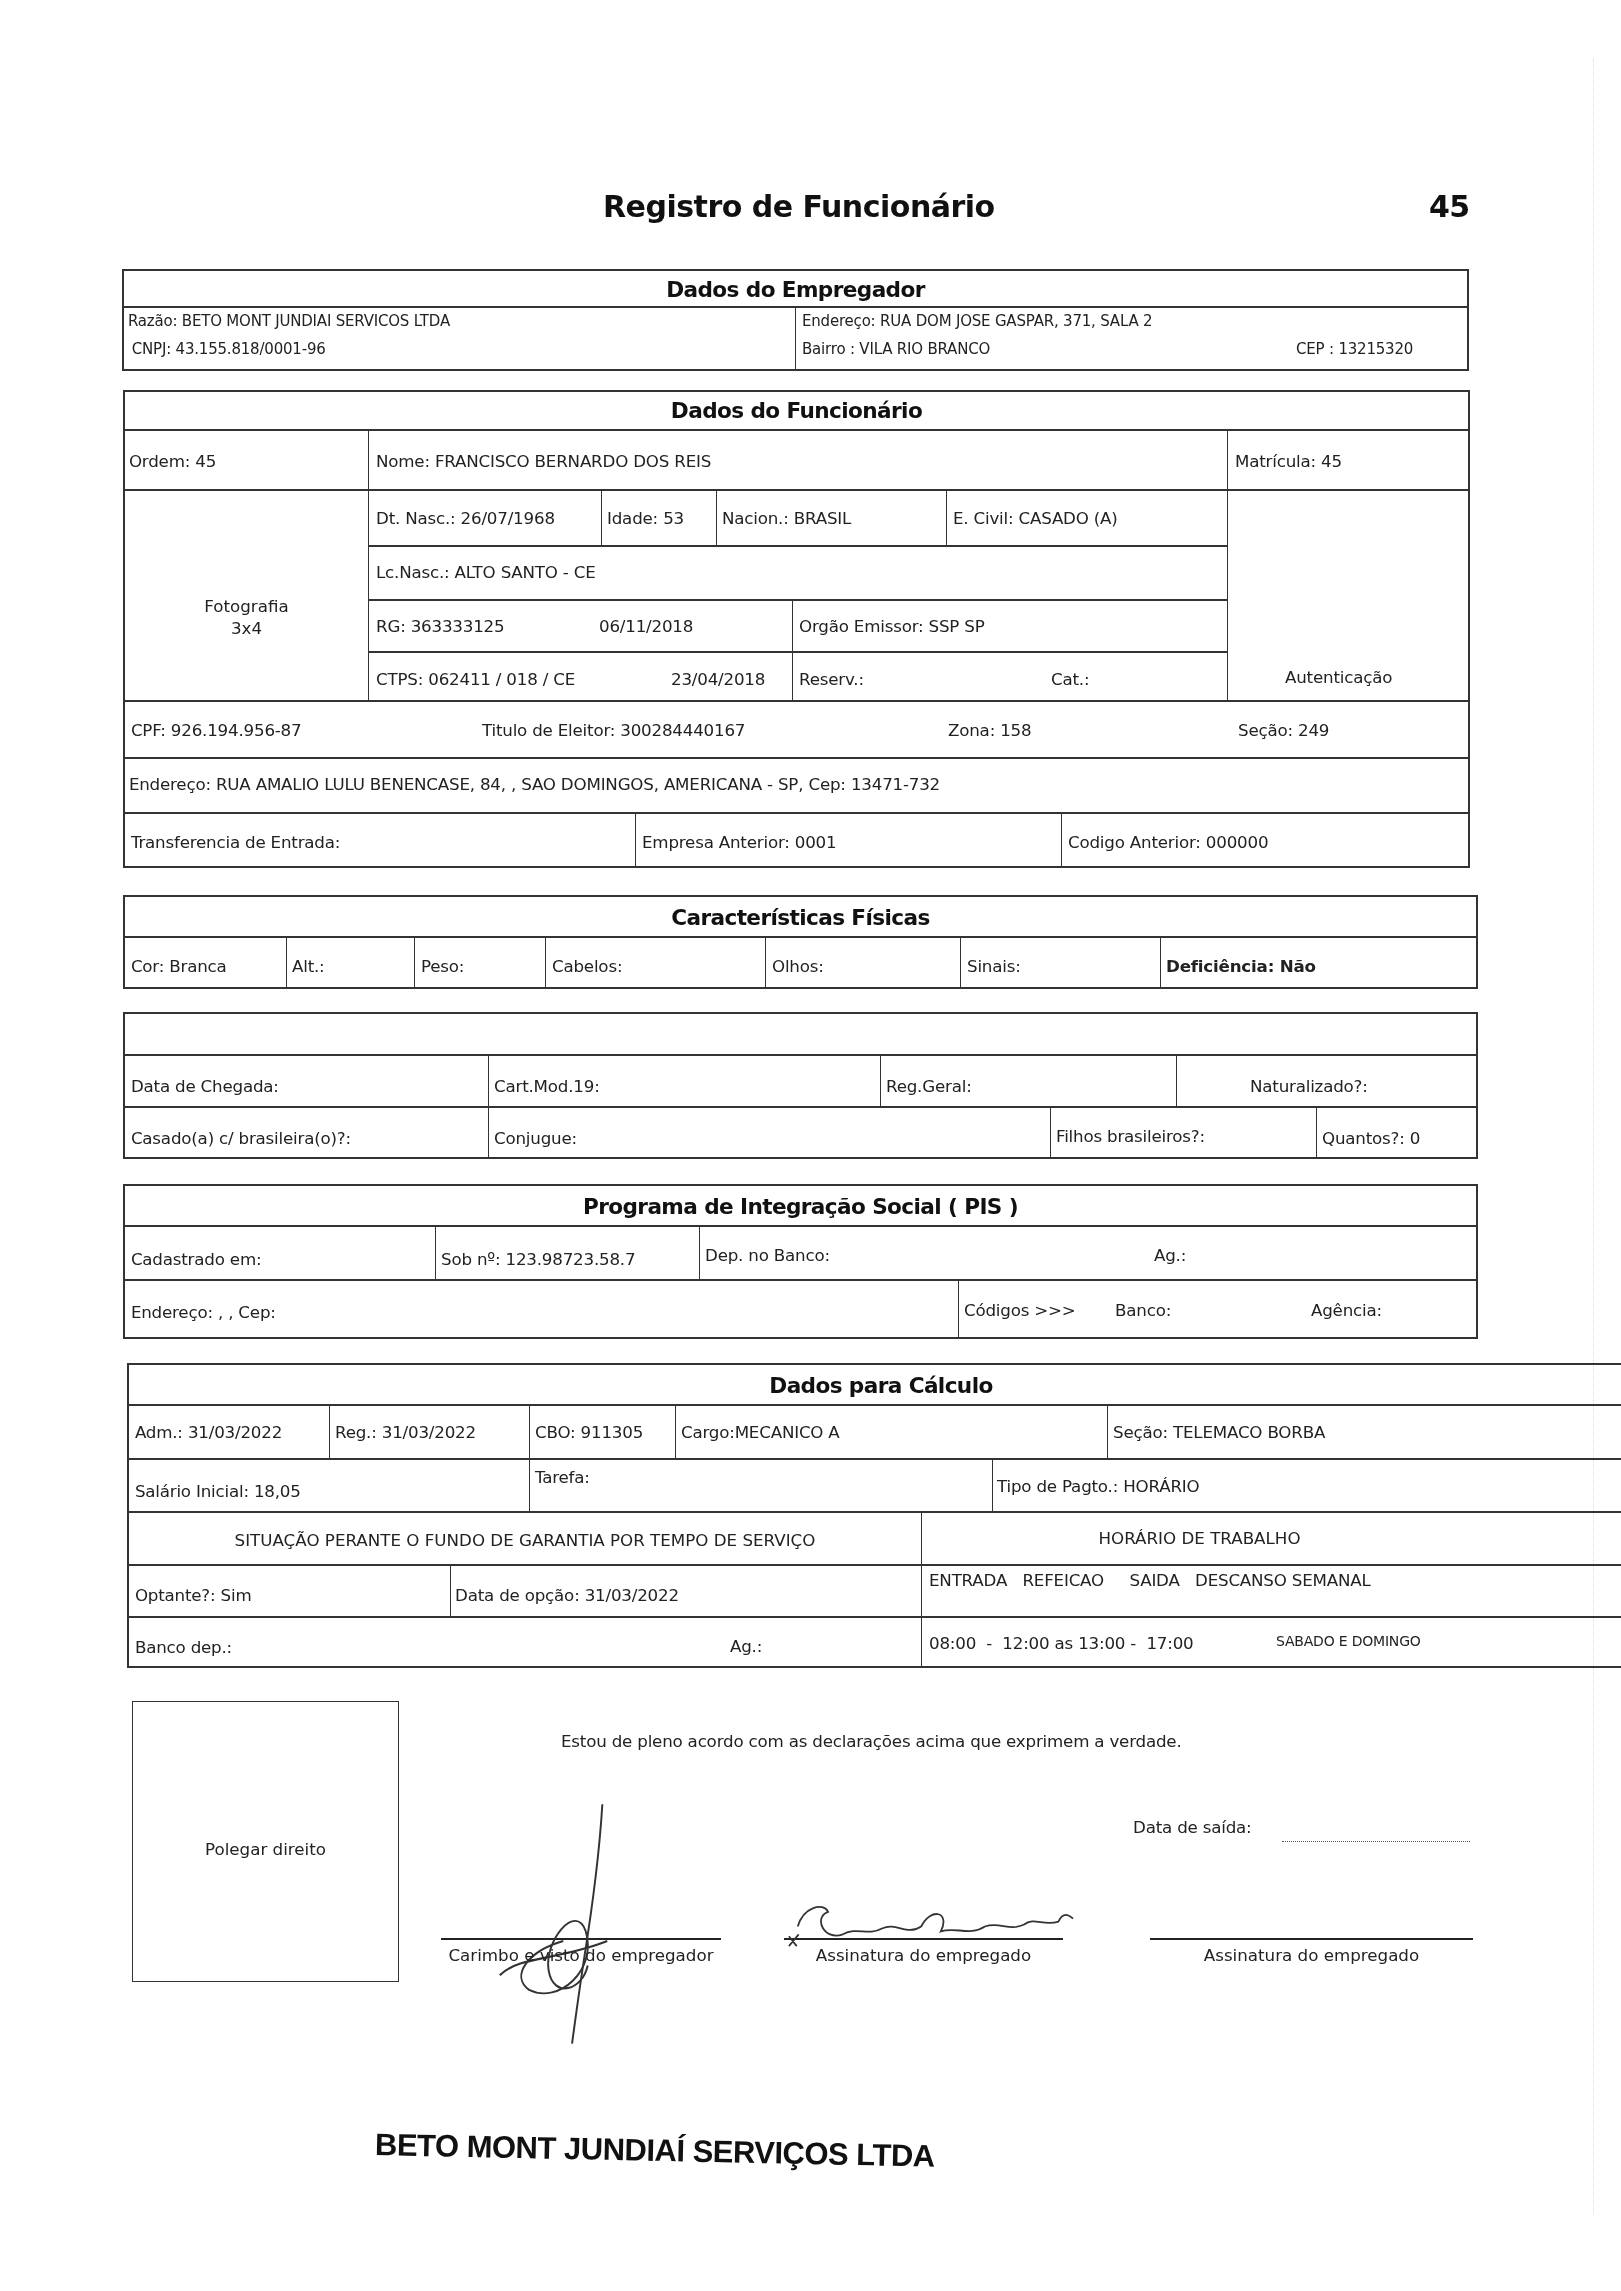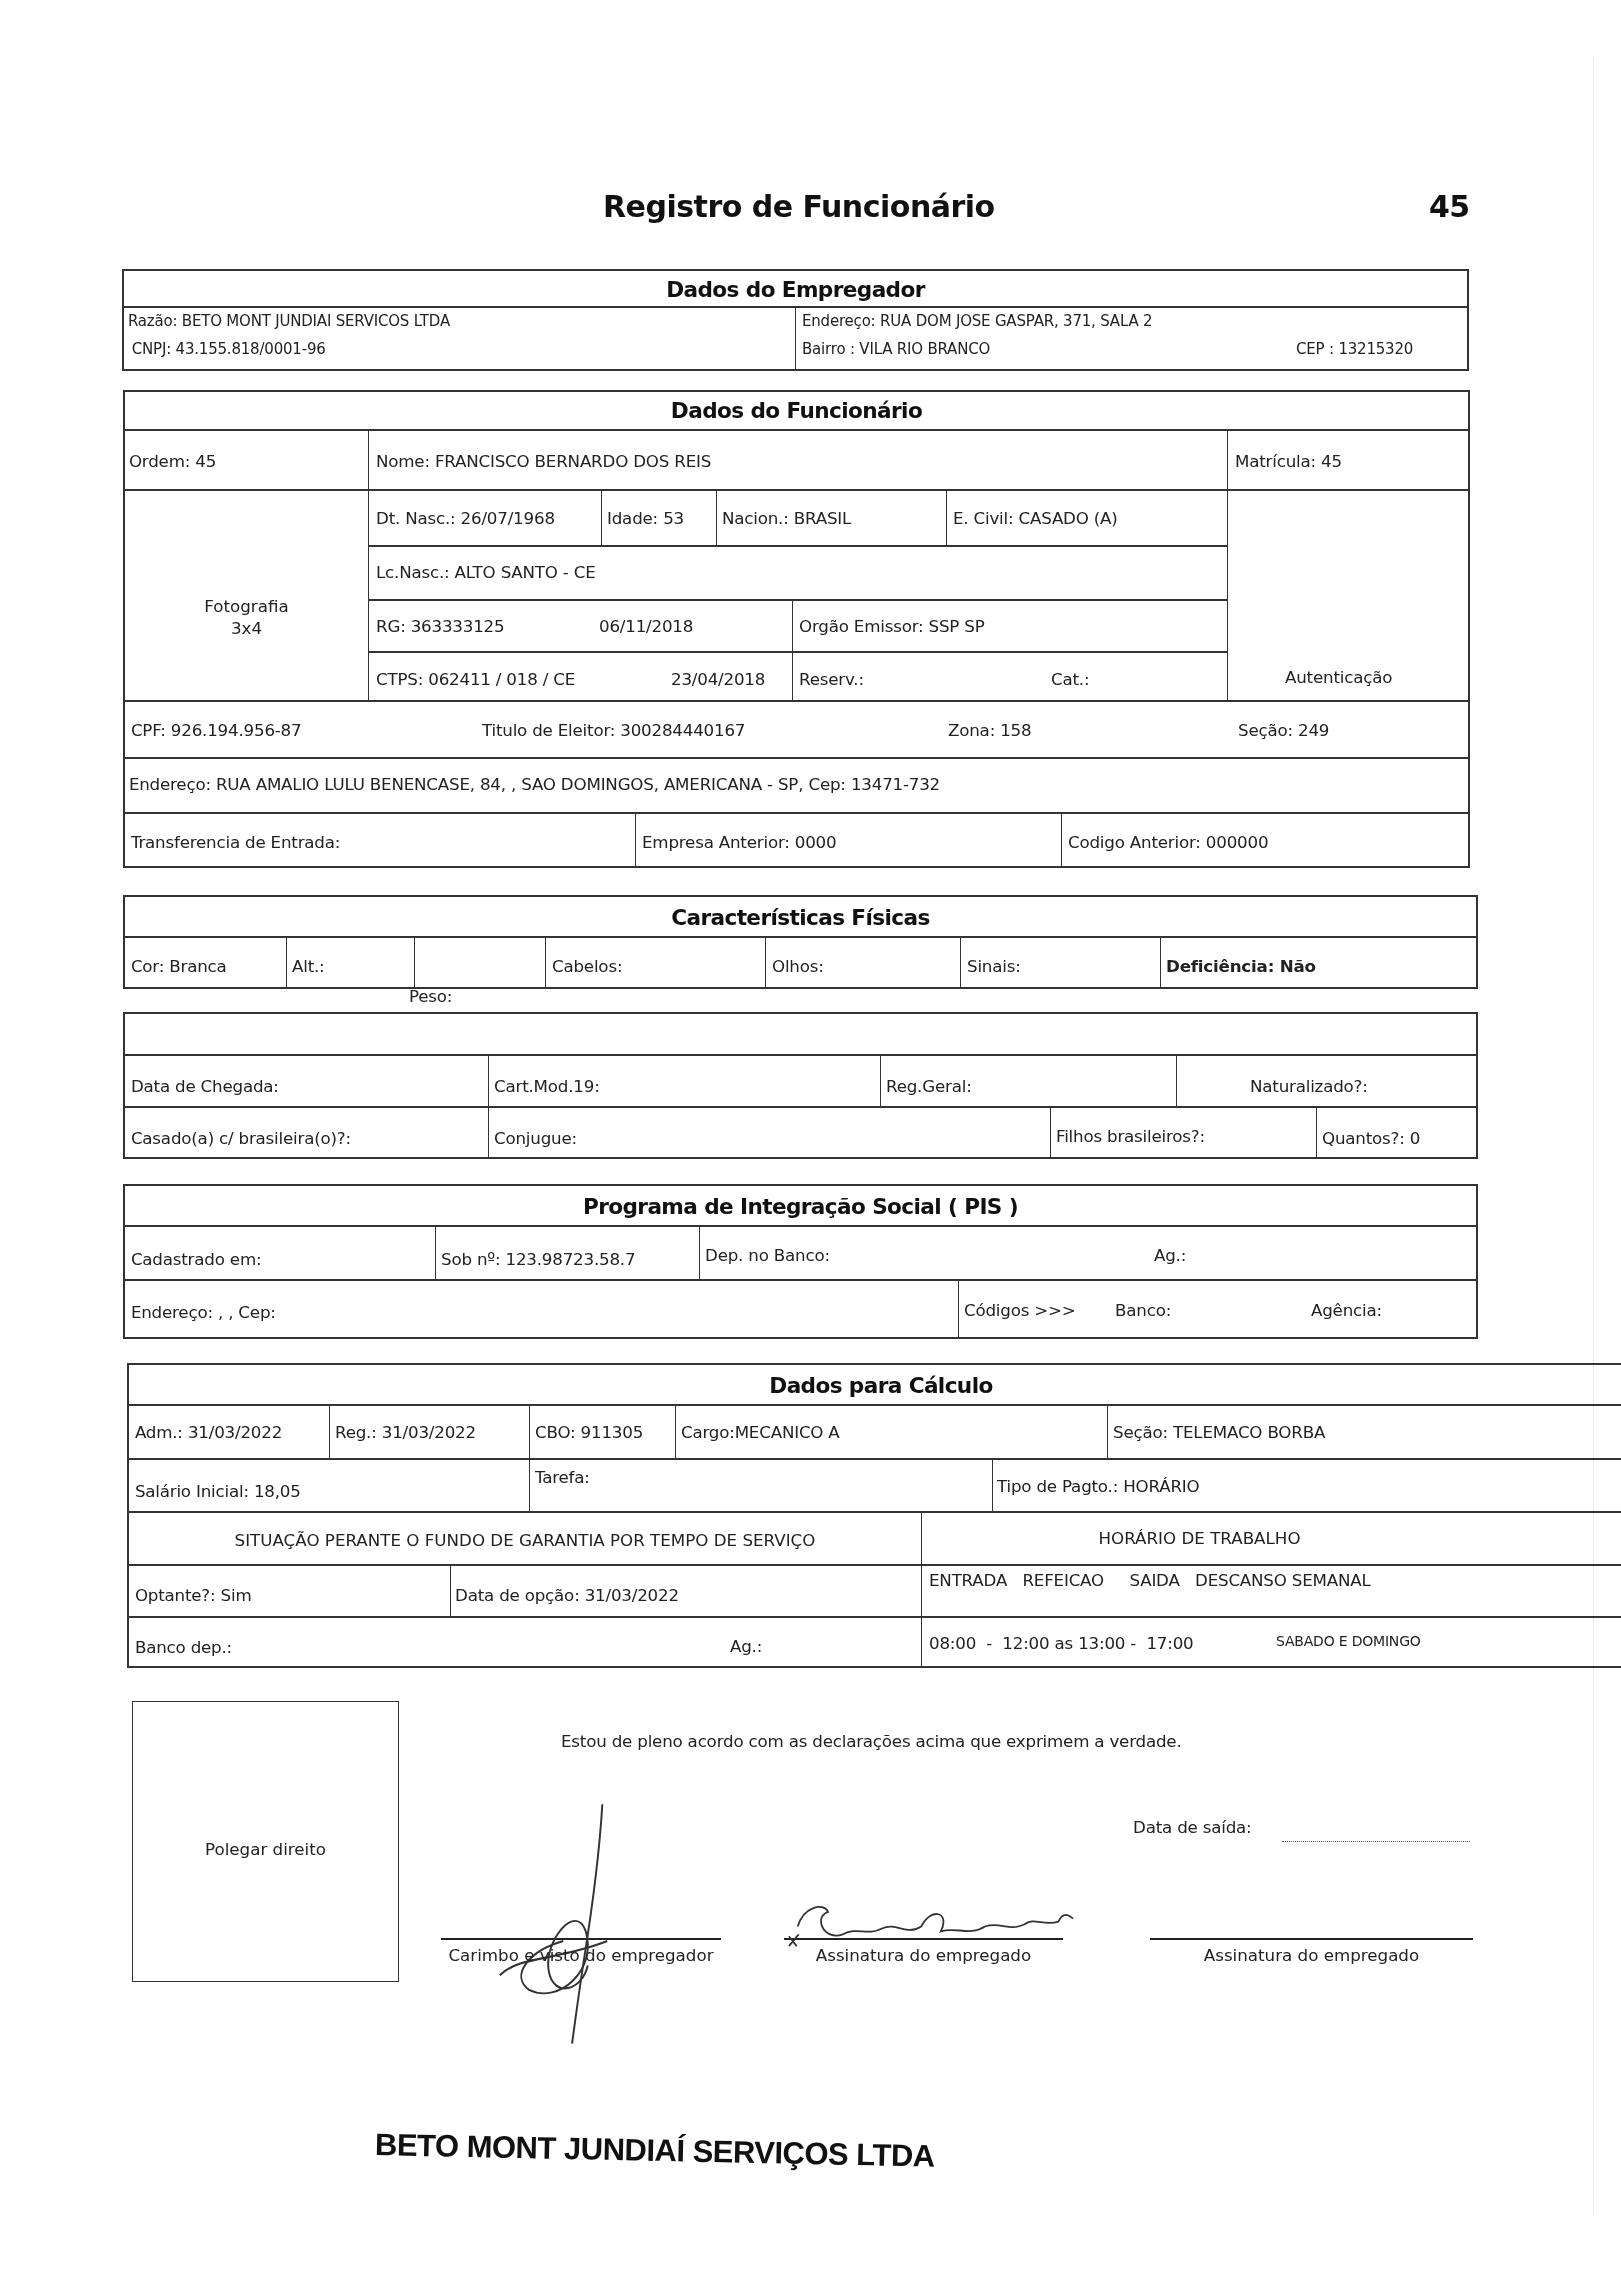--- a/index.html
+++ b/index.html
@@ -91,7 +91,7 @@
 
   <div class="t" style="left:5.9px; top:440px;">Transferencia de Entrada:</div>
   <div class="vline" style="left:510px; top:420px; bottom:0;"></div>
-  <div class="t" style="left:517px; top:440px;">Empresa Anterior: 0000</div>
+  <div class="t" style="left:517px; top:440px;">Empresa Anterior: 0001</div>
   <div class="vline" style="left:936px; top:420px; bottom:0;"></div>
   <div class="t" style="left:943px; top:440px;">Codigo Anterior:  000000</div>
 </div>

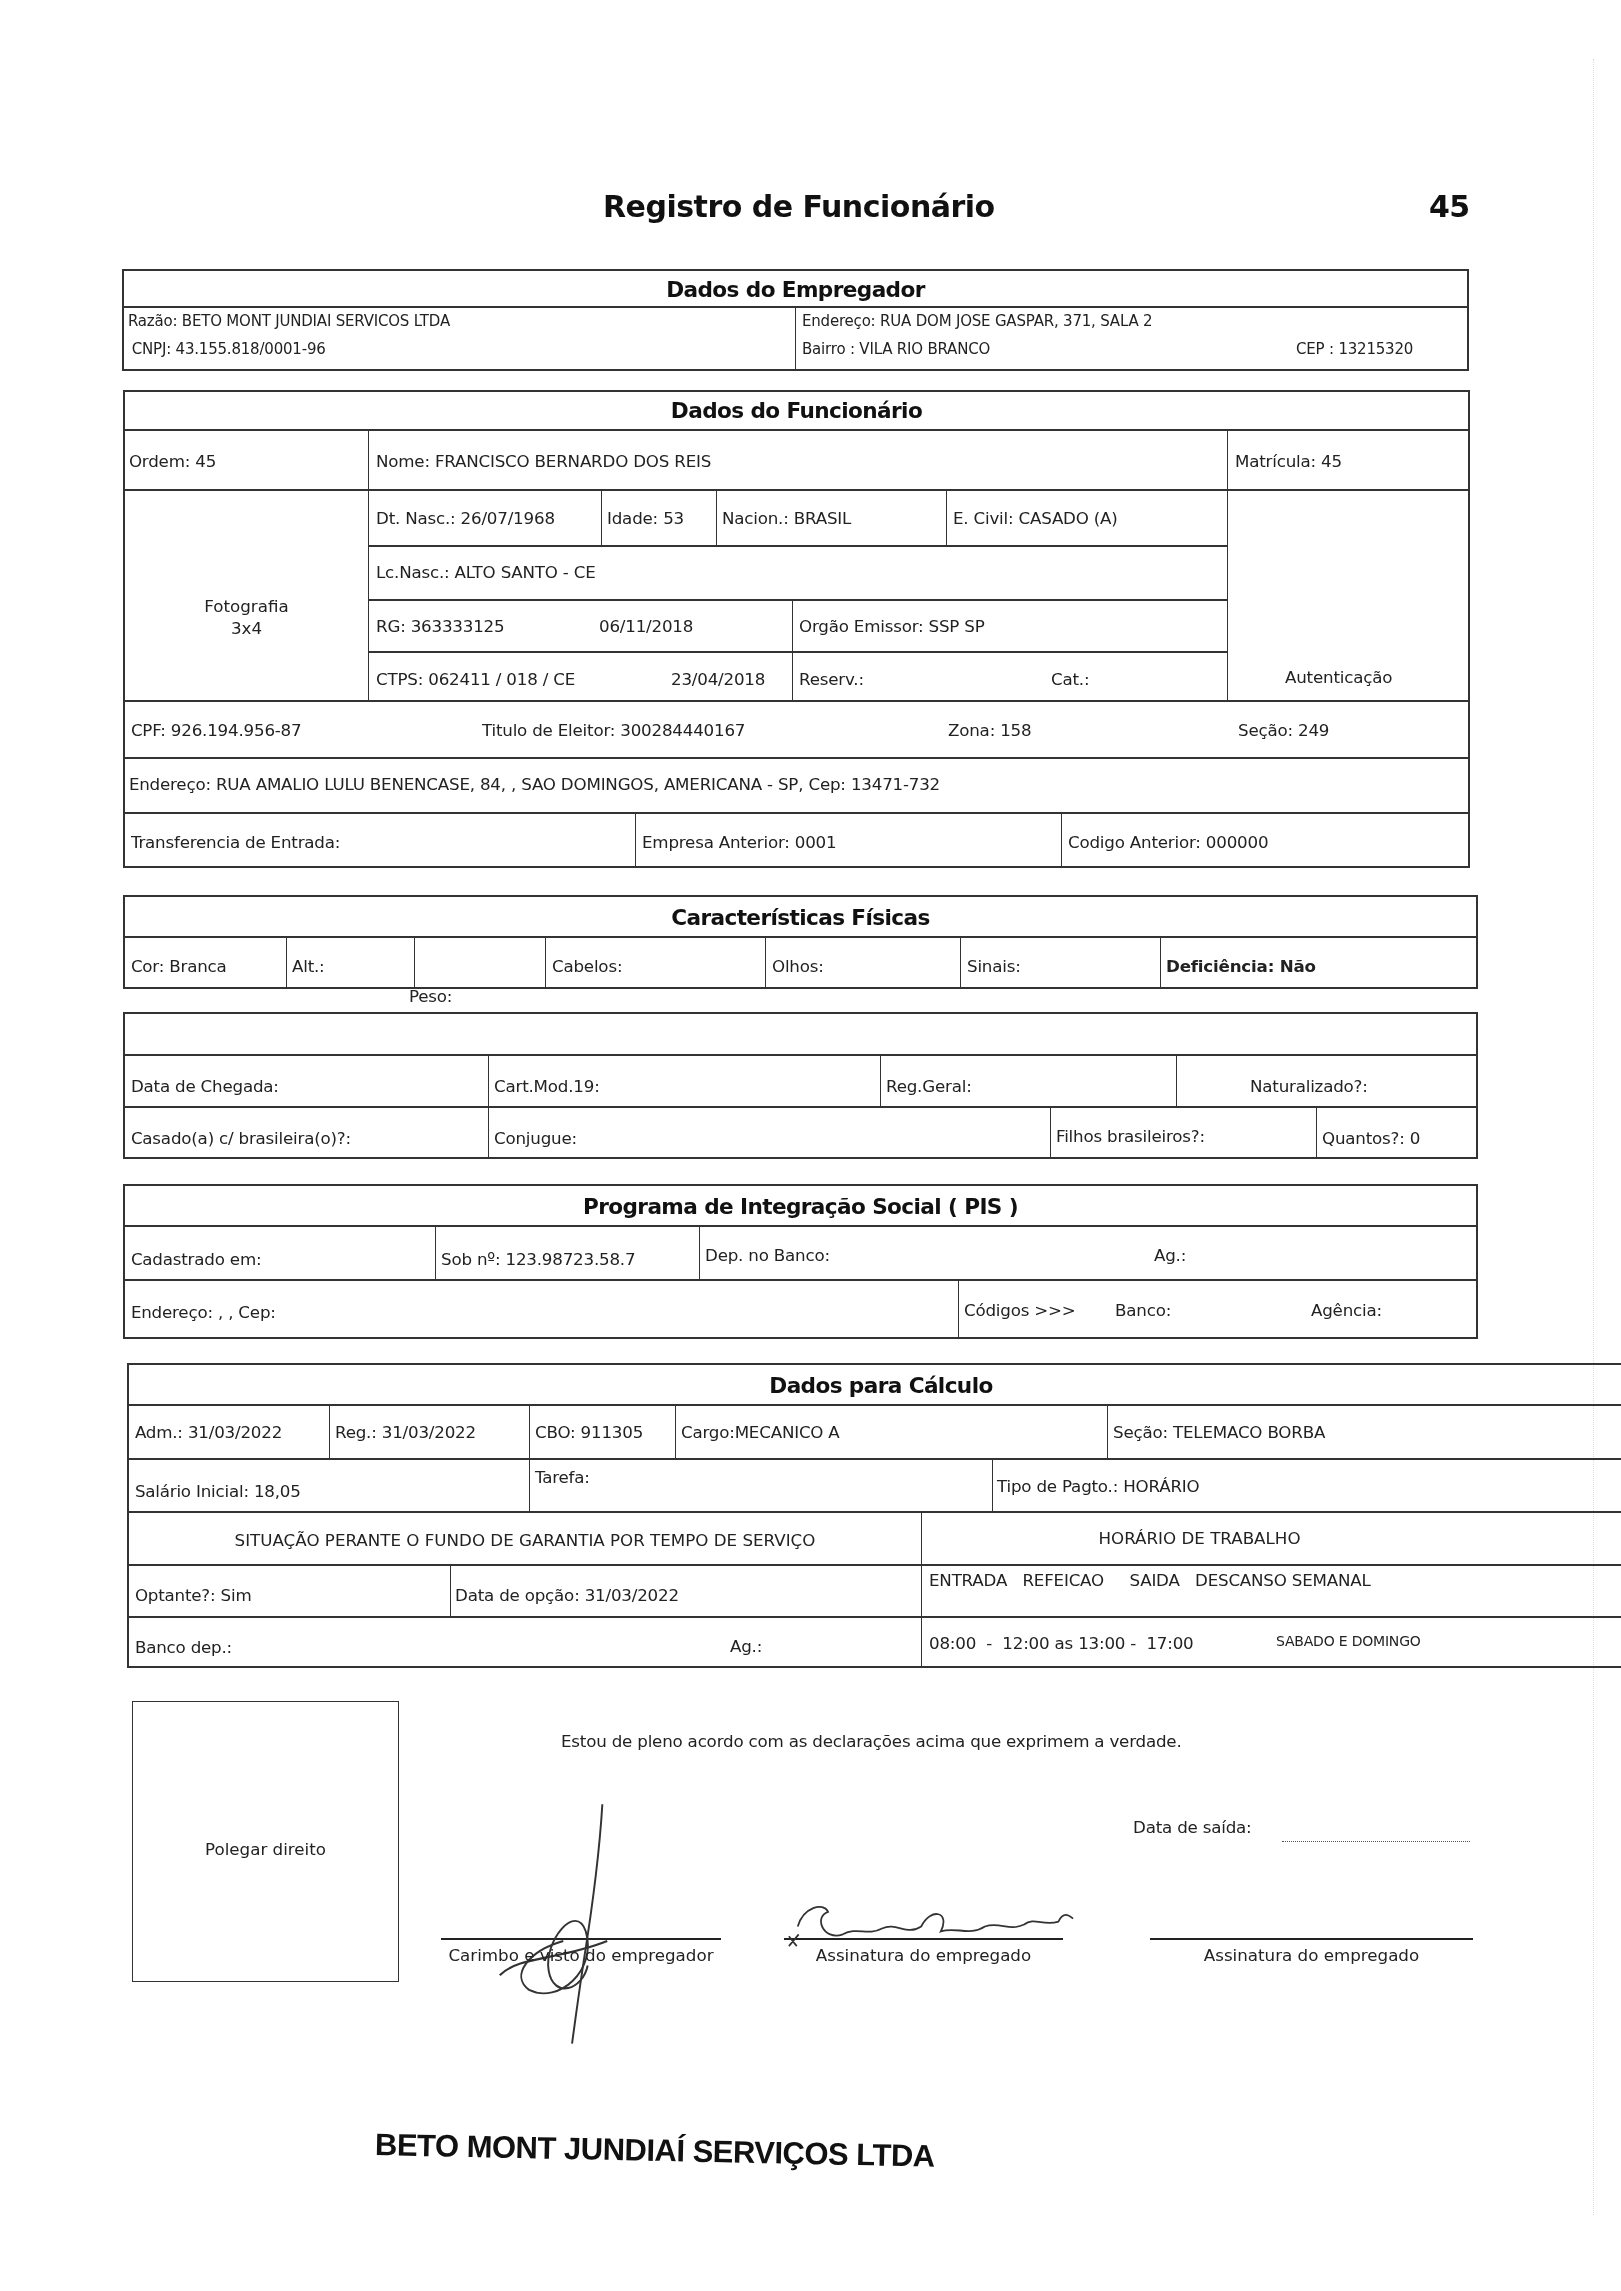--- a/index.html
+++ b/index.html
@@ -107,7 +107,7 @@
   <div class="vline" style="left:1035px; top:40px; bottom:0;"></div>
   <div class="t" style="left:5.9px; top:59px;">Cor: Branca</div>
   <div class="t" style="left:167px; top:59px;">Alt.:</div>
-  <div class="t" style="left:284px; top:59px;margin-top:30px;">Peso:</div>
+  <div class="t" style="left:296px; top:59px;">Peso:</div>
   <div class="t" style="left:427px; top:59px;">Cabelos:</div>
   <div class="t" style="left:647px; top:59px;">Olhos:</div>
   <div class="t" style="left:842px; top:59px;">Sinais:</div>

